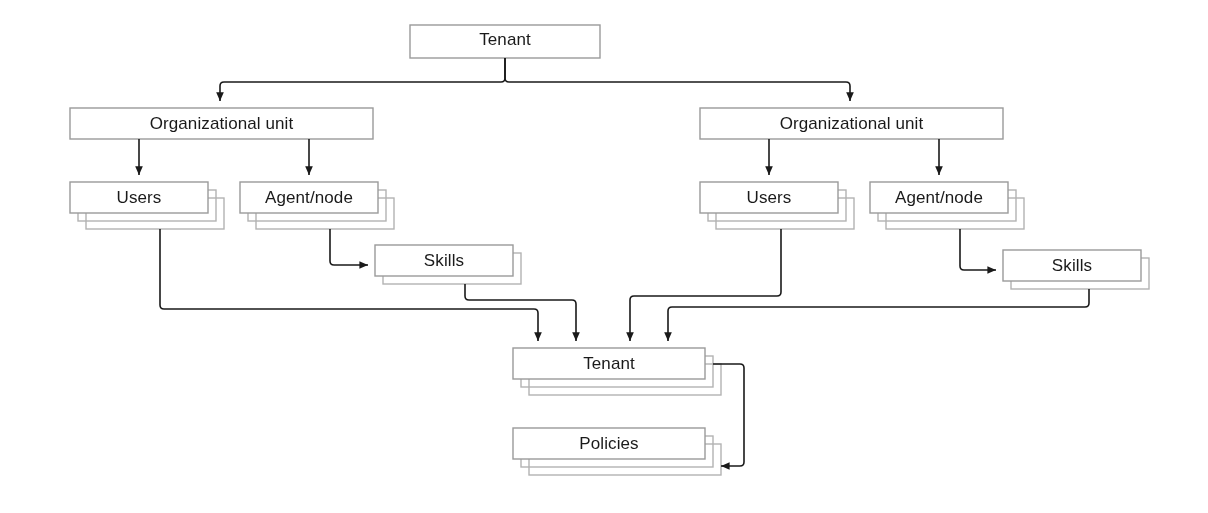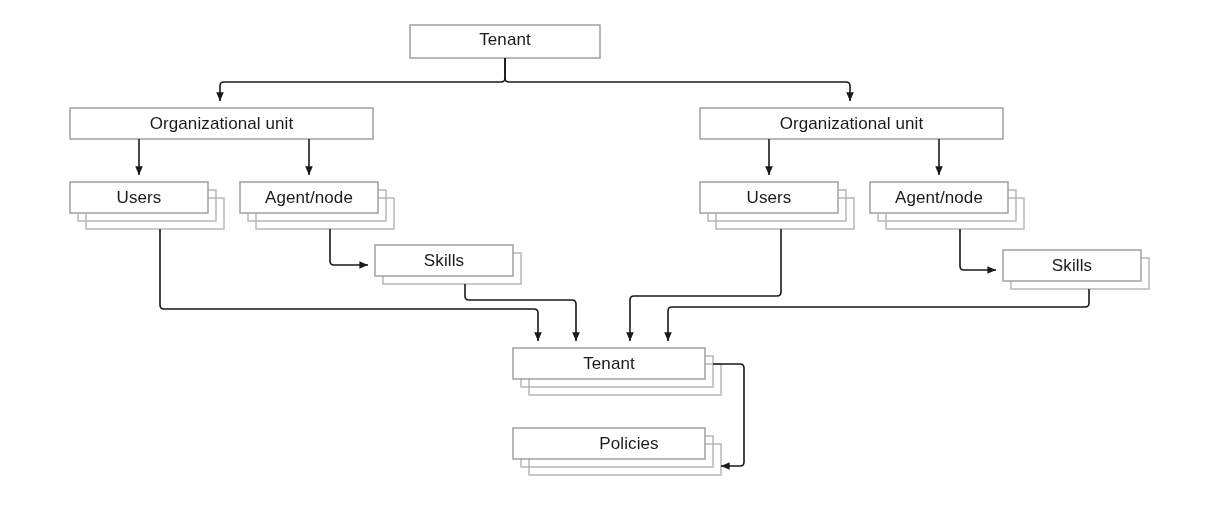--- a/index.html
+++ b/index.html
@@ -94,7 +94,7 @@
   <div class="lbl" style="left:375px;top:245px;width:138px;height:31px;">Skills</div>
   <div class="lbl" style="left:1003px;top:250px;width:138px;height:31px;">Skills</div>
   <div class="lbl" style="left:513px;top:348px;width:192px;height:31px;">Tenant</div>
-  <div class="lbl" style="left:513px;top:428px;width:232px;height:31px;">Policies</div>
+  <div class="lbl" style="left:513px;top:428px;width:192px;height:31px;">Policies</div>
 
 </div>
 

